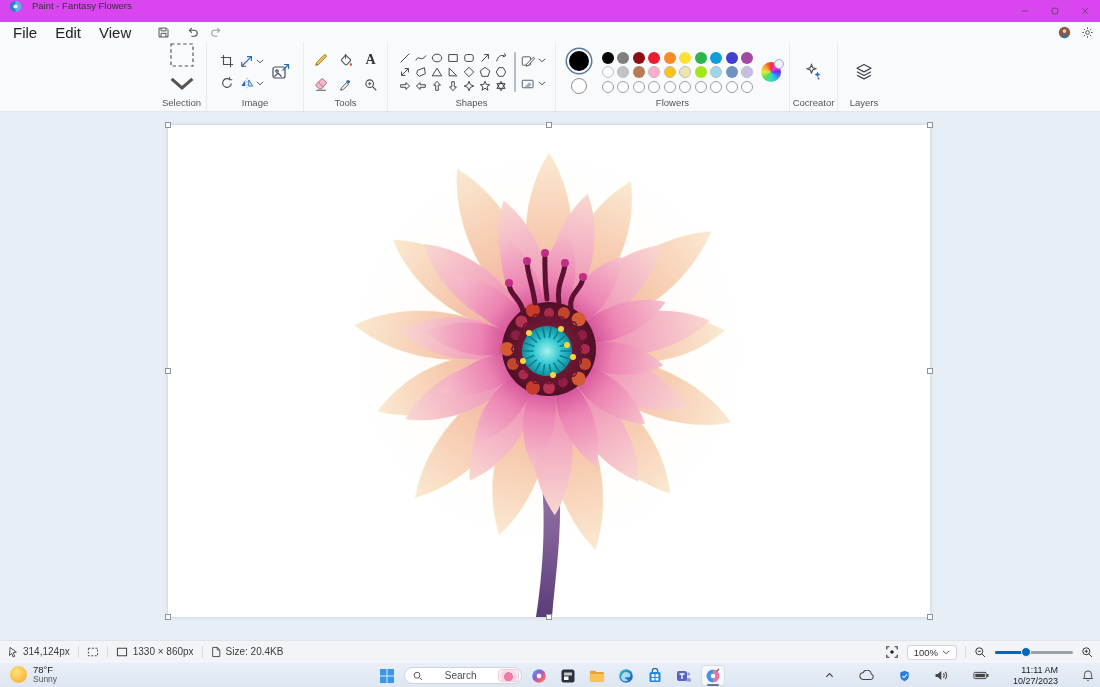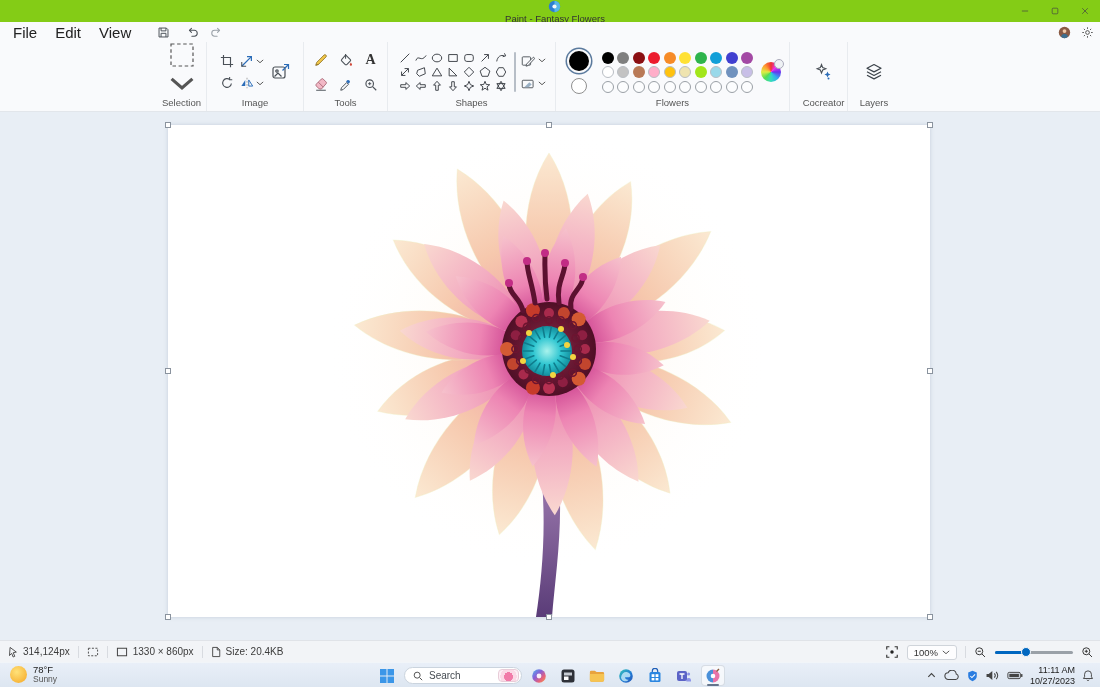--- a/index.html
+++ b/index.html
@@ -8,7 +8,7 @@
   #app{position:relative;width:1100px;height:687px;background:#e8eef5;overflow:hidden;}
 
   
-  .titlebar{position:absolute;left:0;top:0;width:100%;height:22px;background:#84cc16;display:flex;align-items:center;flex-direction:column;}
+  .titlebar{position:absolute;left:0;top:0;width:100%;height:22px;background:#d946ef;display:flex;align-items:flex-start;}
   .titlebar .logo{width:13px;height:13px;margin-left:9px;}
   .titlebar .title{font-size:9.5px;color:#333;margin-left:10px;}
   .wincontrols{position:absolute;right:0;top:0;height:22px;display:flex;}

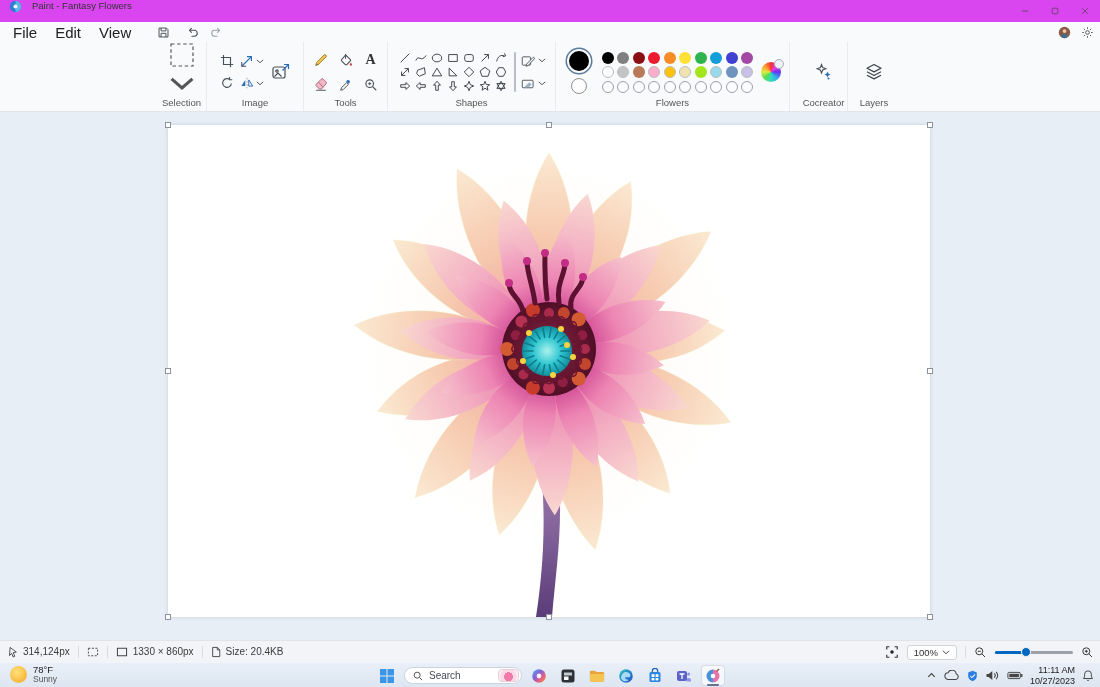--- a/index.html
+++ b/index.html
@@ -75,7 +75,7 @@
     background:conic-gradient(#e33,#e3e,#63e,#3ae,#3db,#5d5,#de4,#f93,#e33);}
   .colorwheel::after{content:"";position:absolute;right:-3px;top:-3px;width:8px;height:8px;border-radius:50%;background:#eef1f4;border:1px solid #aab;}
 
-  .g-cocreator{width:48px;margin-left:10px;}
+  .g-cocreator{width:48px;}
   .g-cocreator svg{width:20px;height:20px;}
   .g-layers{width:52px;border-right:none;}
   .g-layers svg{width:20px;height:20px;}

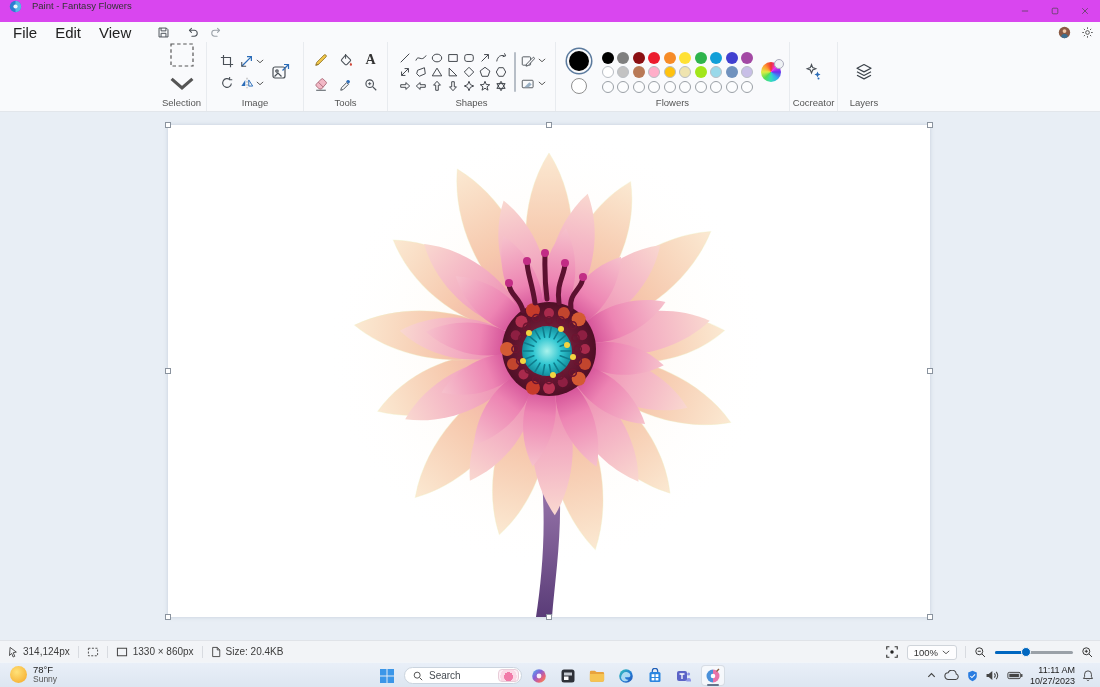--- a/index.html
+++ b/index.html
@@ -108,7 +108,7 @@
   .taskbtn svg{width:16px;height:16px;}
   .taskbtn.active{background:rgba(255,255,255,.65);box-shadow:inset 0 0 0 1px rgba(120,140,160,.25);}
   .taskbtn.active::after{content:"";position:absolute;bottom:0px;left:50%;transform:translateX(-50%);width:12px;height:2.5px;border-radius:2px;background:#64748b;}
-  .searchpill{display:flex;align-items:center;gap:6px;width:118px;height:17px;border-radius:9px;background:#fff;border:1px solid #cbd4de;padding:0 2px 0 8px;}
+  .searchpill{display:flex;align-items:center;gap:22px;width:118px;height:17px;border-radius:9px;background:#fff;border:1px solid #cbd4de;padding:0 2px 0 8px;}
   .searchpill .stext{flex:1;font-size:10px;color:#454b52;}
   .searchpill svg.mag{width:10px;height:10px;}
   .bingthumb{width:21px;height:13px;border-radius:4px;background:radial-gradient(circle at 50% 60%,#f17ba8 0 38%,#fbd9e6 39% 70%,#fdeff5 71%);border:1px solid #e8ccd8;}

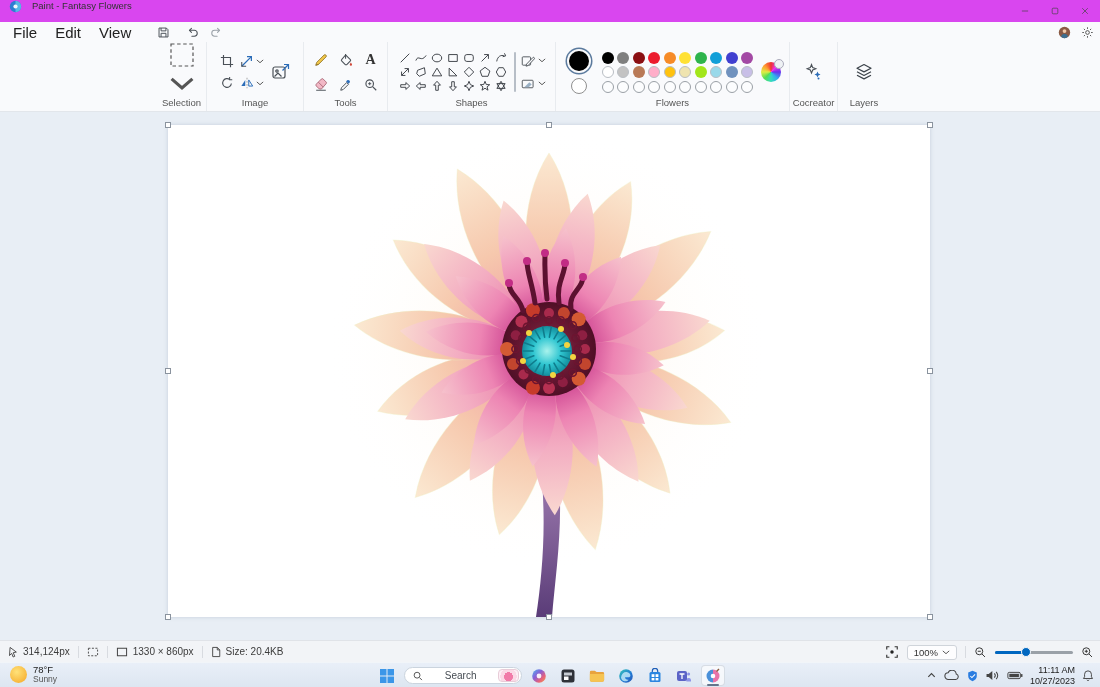--- a/index.html
+++ b/index.html
@@ -112,7 +112,7 @@
   .searchpill .stext{flex:1;font-size:10px;color:#454b52;}
   .searchpill svg.mag{width:10px;height:10px;}
   .bingthumb{width:21px;height:13px;border-radius:4px;background:radial-gradient(circle at 50% 60%,#f17ba8 0 38%,#fbd9e6 39% 70%,#fdeff5 71%);border:1px solid #e8ccd8;}
-  .tray{position:absolute;right:6px;top:0;height:25px;display:flex;align-items:center;gap:7px;}
+  .tray{position:absolute;right:6px;top:0;height:25px;display:flex;align-items:center;gap:24px;}
   .tray svg{display:block;}
   .clock{text-align:right;font-size:9px;color:#222;line-height:1.15;}
 

